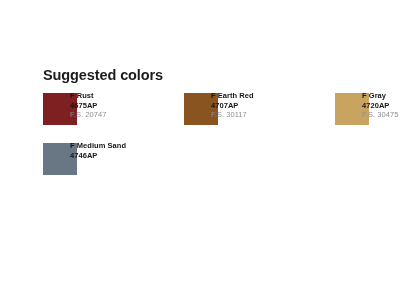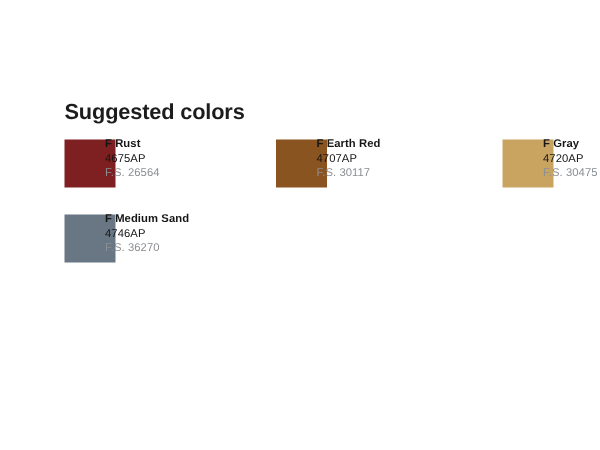--- a/index.html
+++ b/index.html
@@ -88,7 +88,7 @@
 
   .label-code {
     font-size: 7.5px;
-    font-weight: normal;
+    font-weight: bold;
     color: #161616;
     line-height: 9.5px;
     letter-spacing: 0.05px;

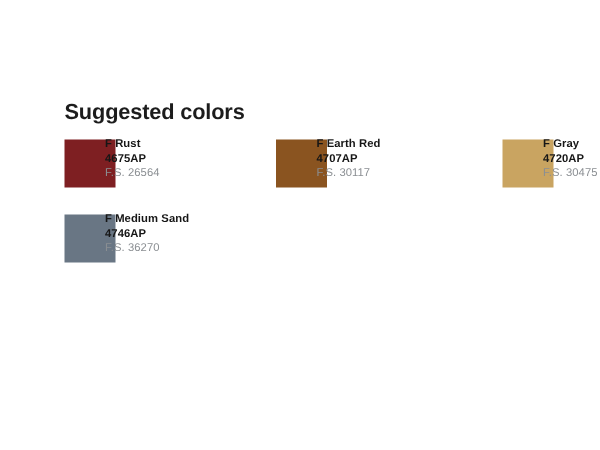--- a/index.html
+++ b/index.html
@@ -118,7 +118,7 @@
         <div class="labels">
           <div class="label-name">F Rust</div>
           <div class="label-code">4675AP</div>
-          <div class="label-fs">F.S. 26564</div>
+          <div class="label-fs">F.S. 20747</div>
         </div>
       </div>
 

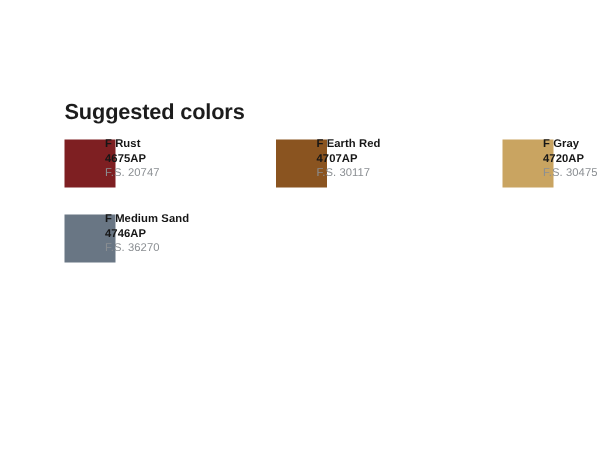--- a/index.html
+++ b/index.html
@@ -149,7 +149,6 @@
         <div class="labels">
           <div class="label-name">F Medium Sand</div>
           <div class="label-code">4746AP</div>
-          <div class="label-fs">F.S. 36270</div>
         </div>
       </div>
 

